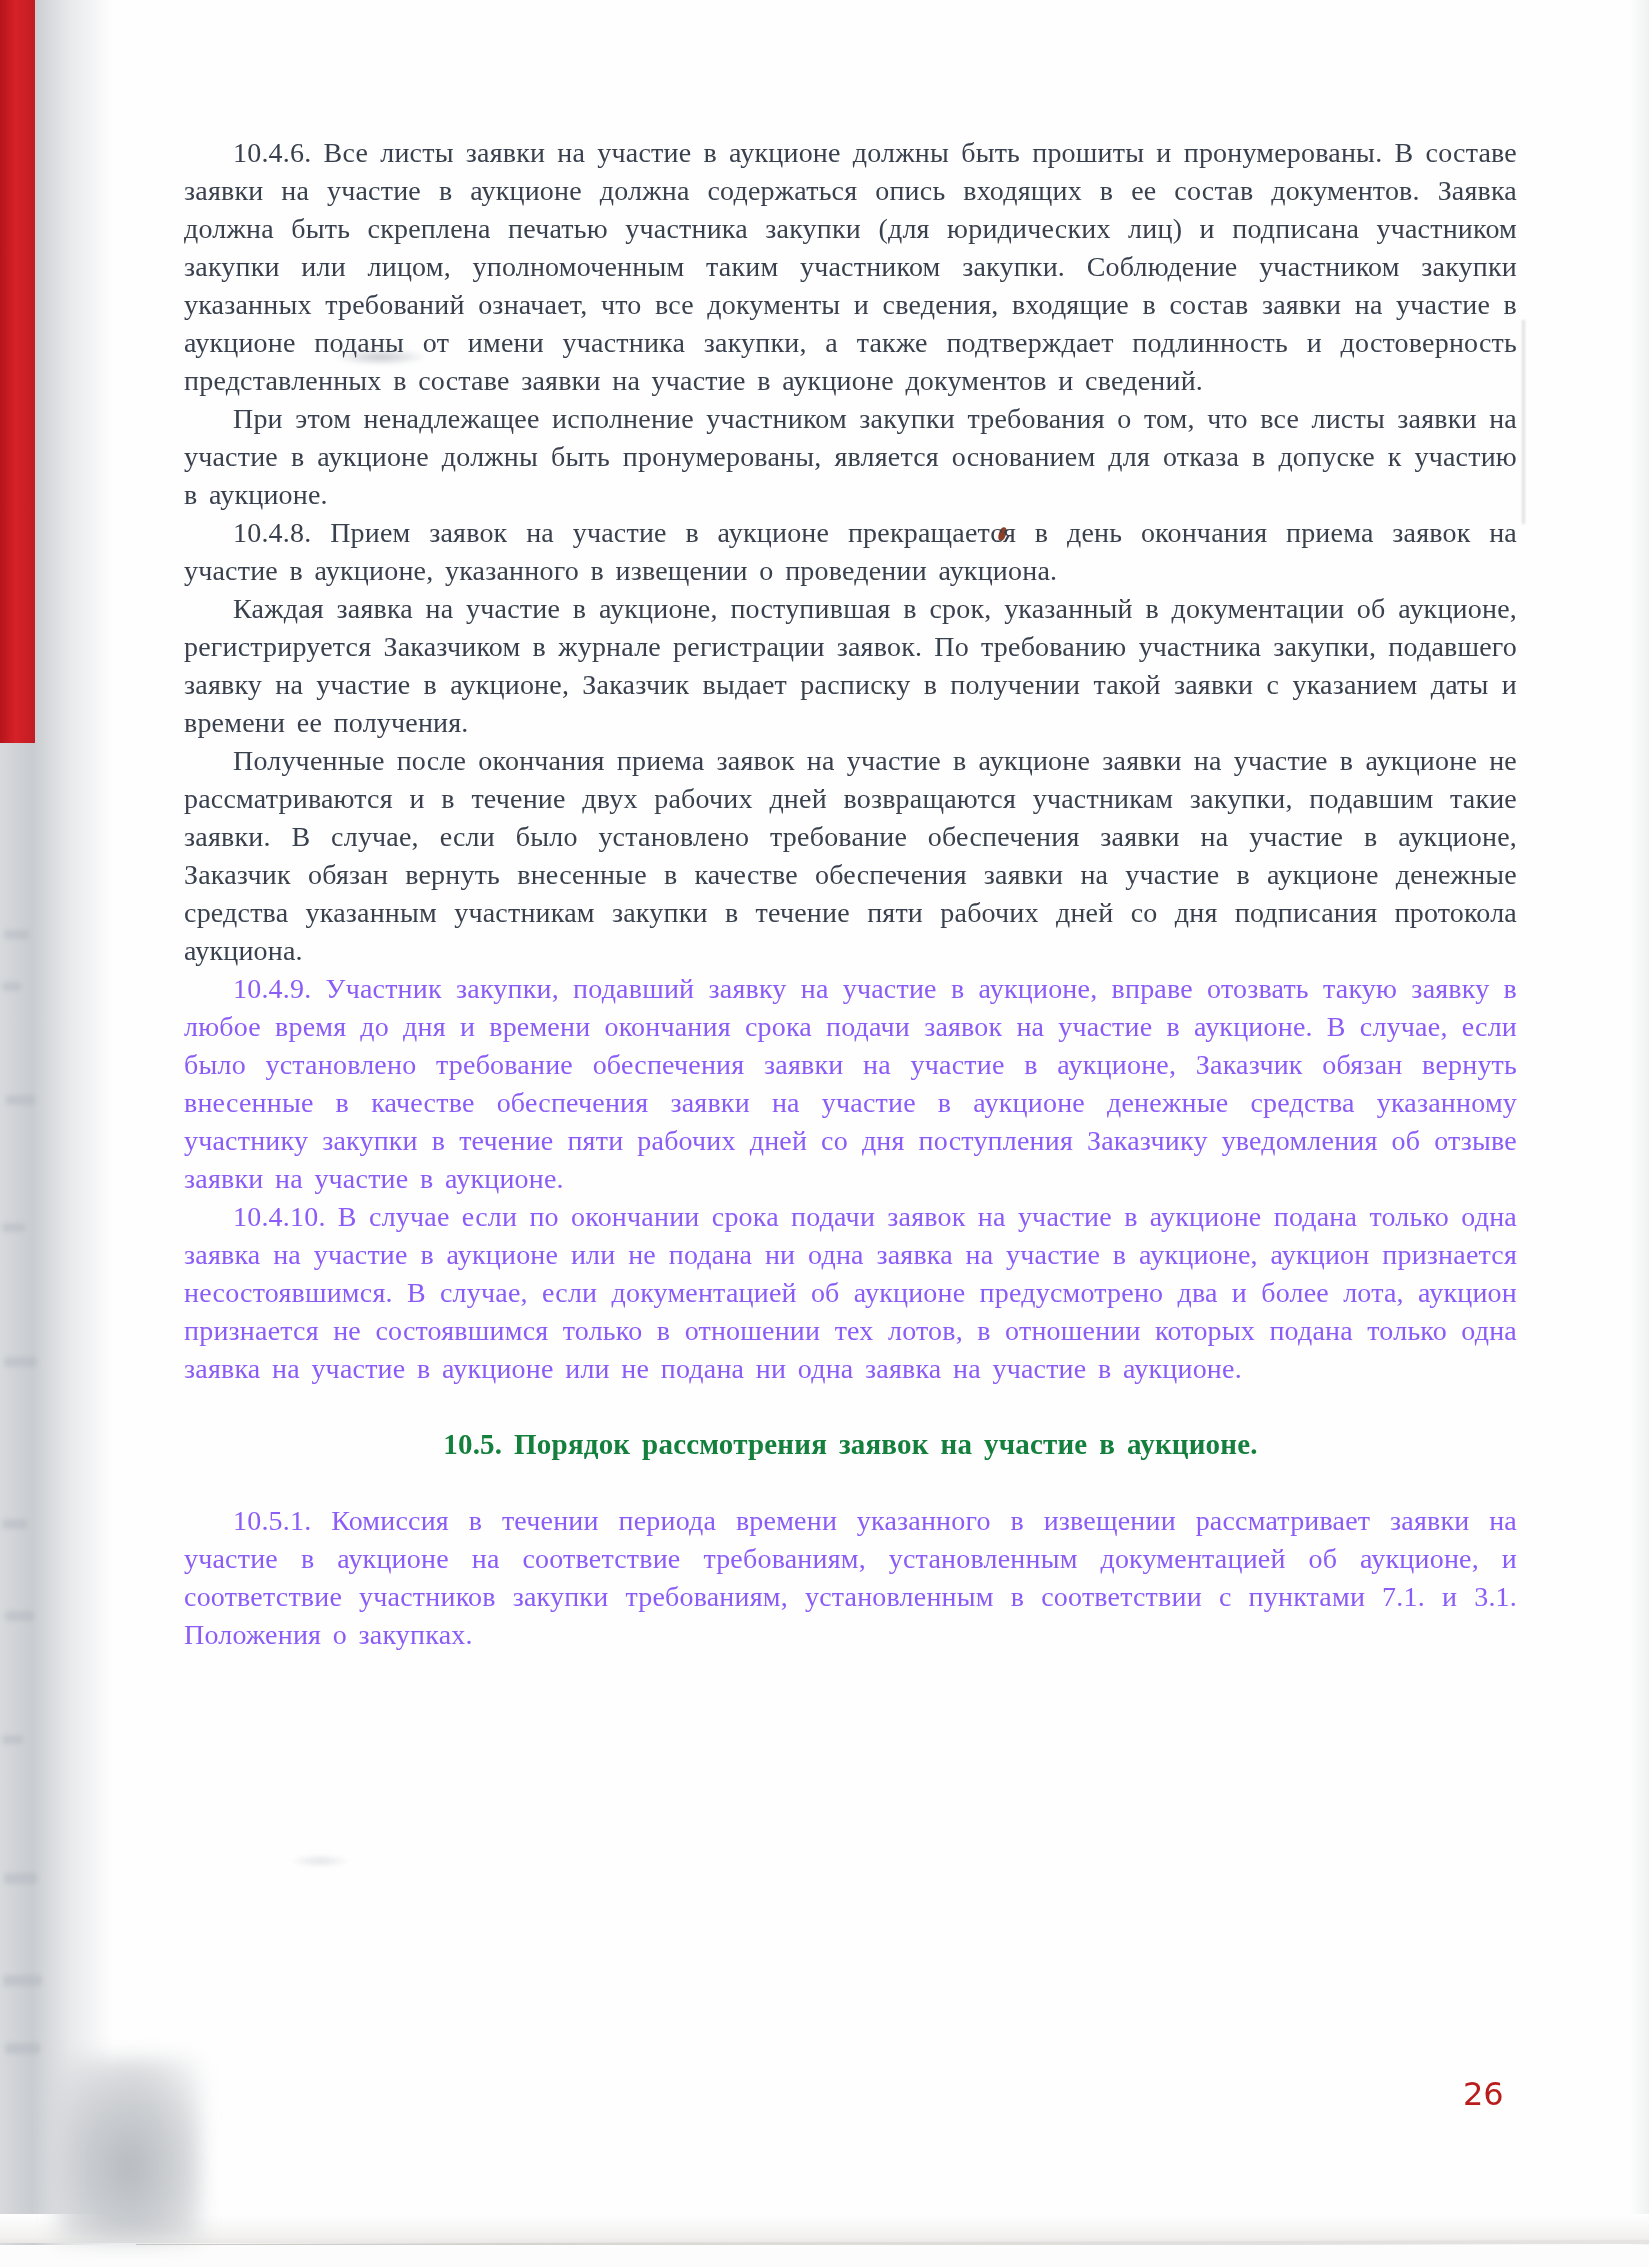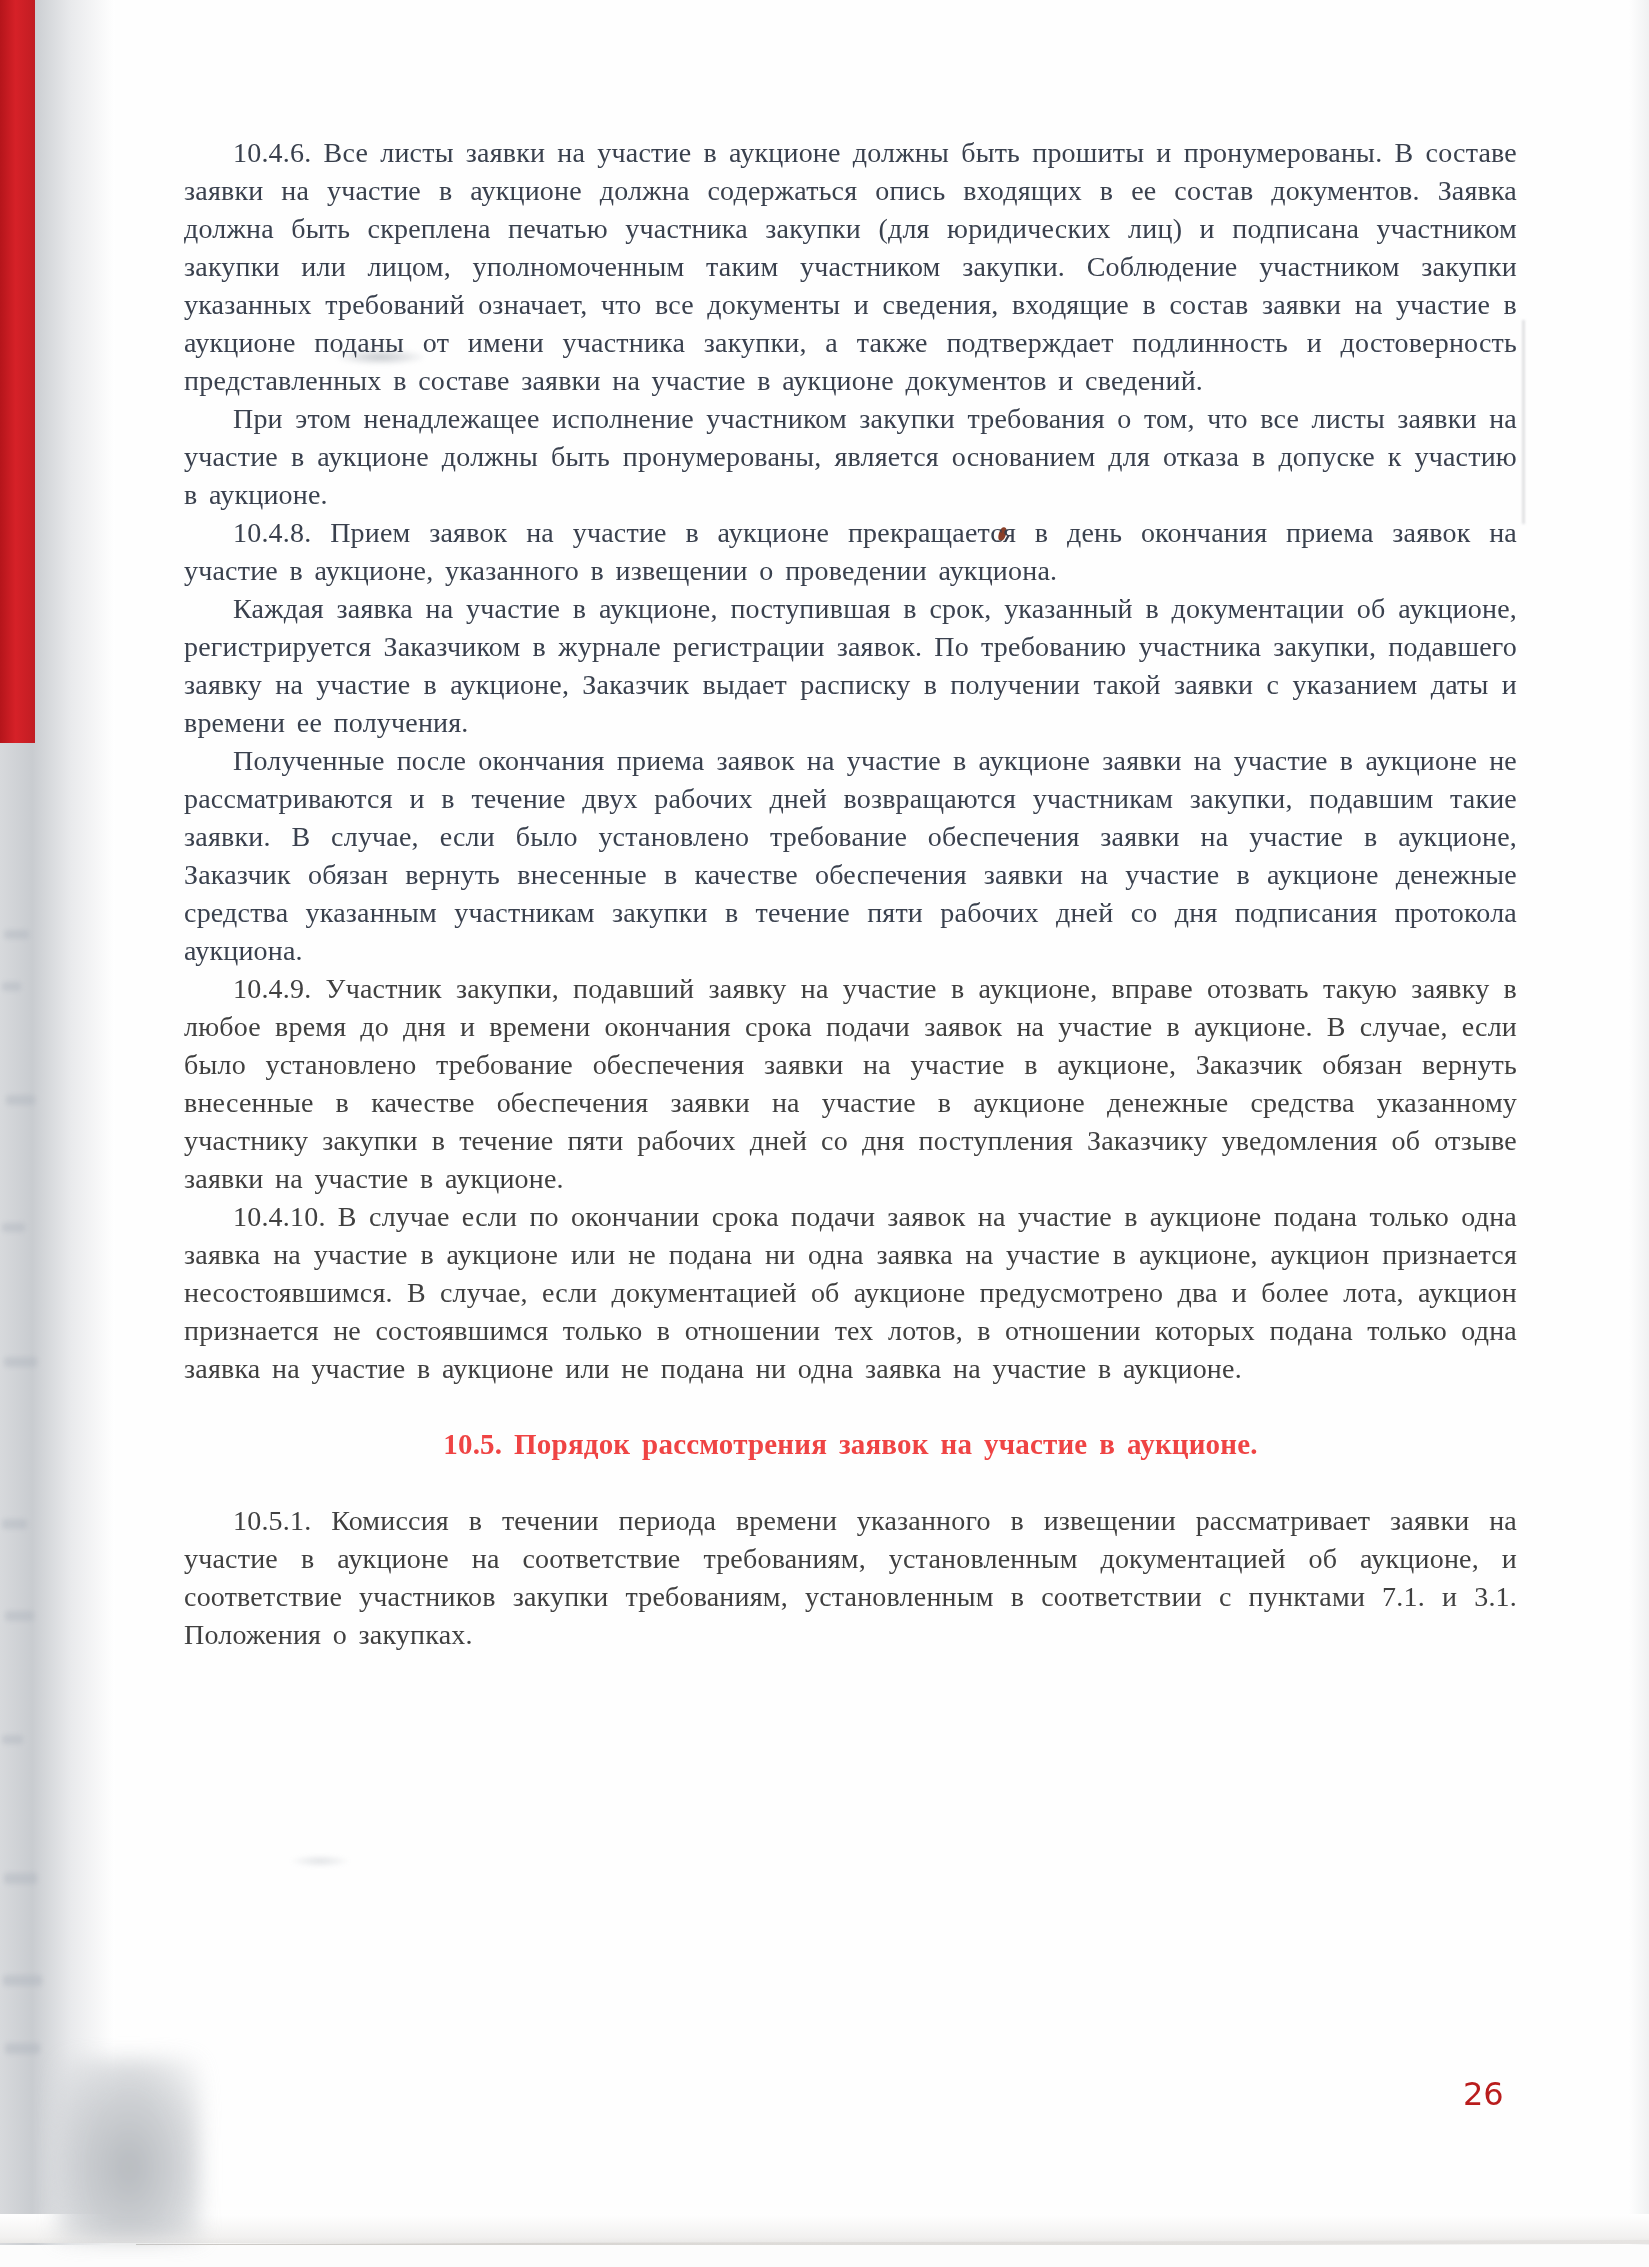--- a/index.html
+++ b/index.html
@@ -68,7 +68,7 @@
     text-align: justify; word-spacing: 4.4px; letter-spacing: 0.2px;
   }
   .para { margin: 0; text-indent: 49px; }
-  .ink-blue { color: #404040; }
+  .ink-blue { color: #8b5cf6; }
   .heading {
     margin: 37px 0 39px 0; text-indent: 0; text-align: center;
     font-weight: bold; color: #ef4444; font-size: 29px;

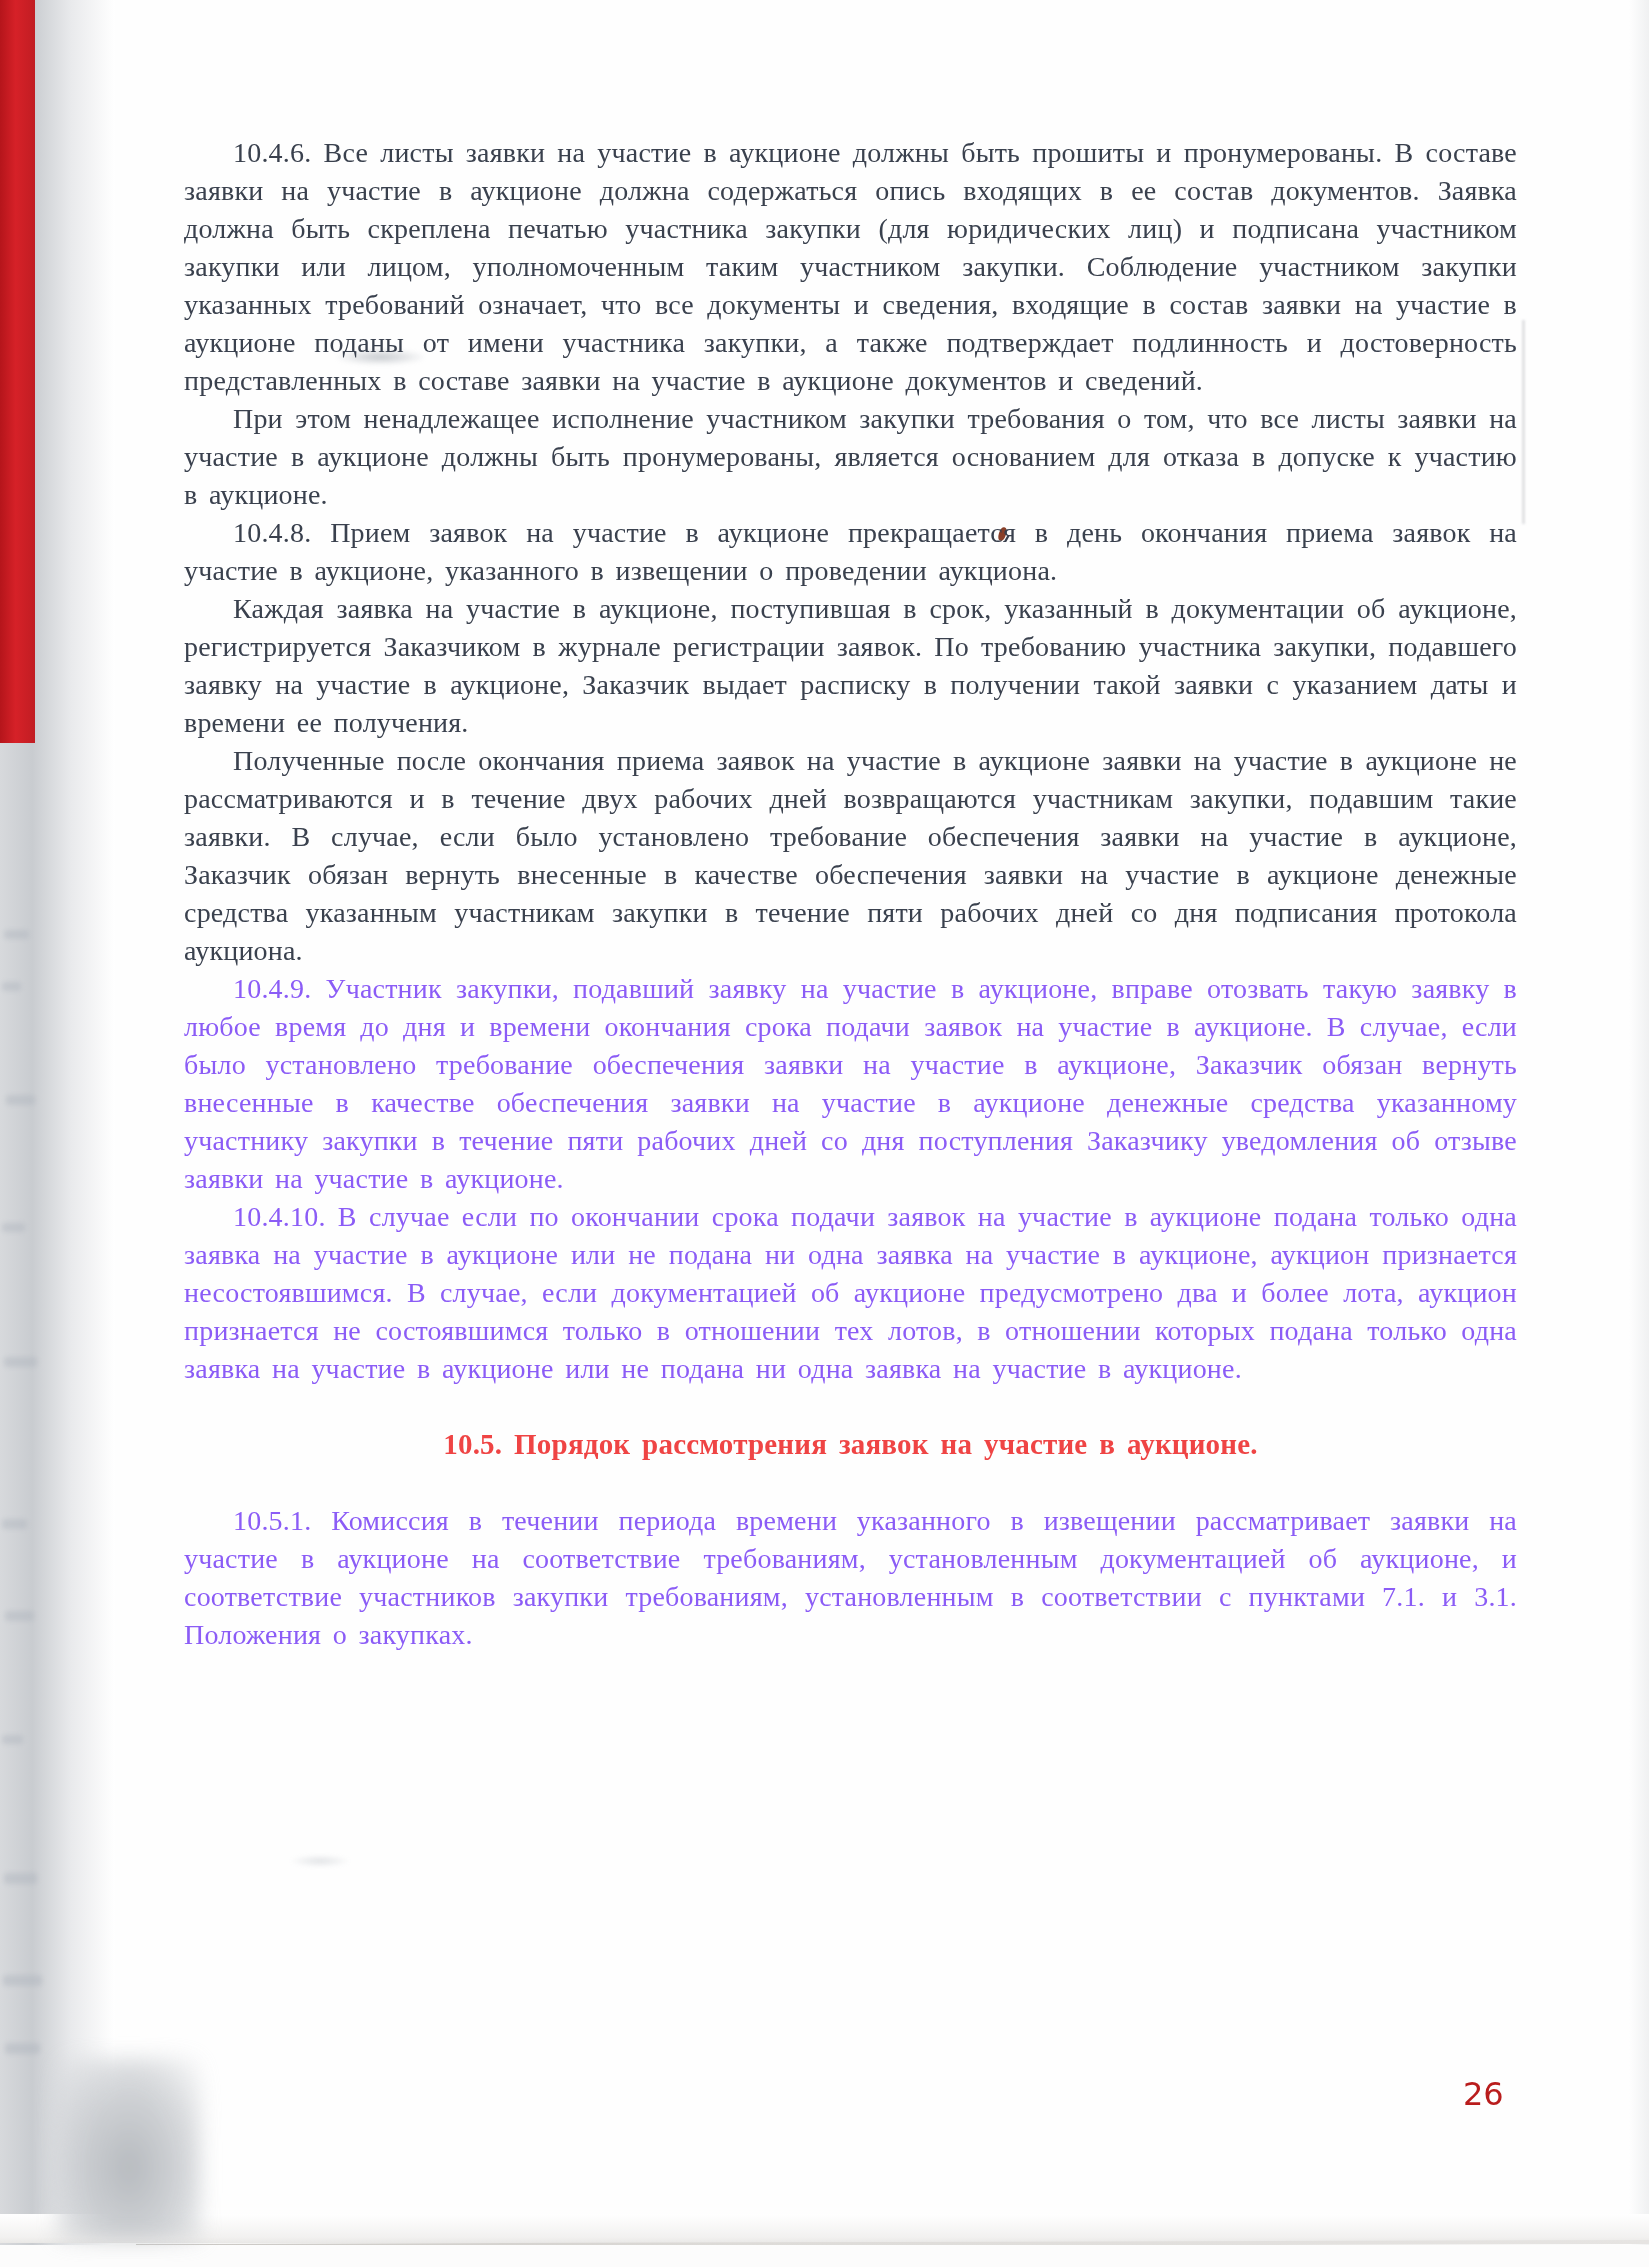--- a/index.html
+++ b/index.html
@@ -71,7 +71,7 @@
   .ink-blue { color: #8b5cf6; }
   .heading {
     margin: 37px 0 39px 0; text-indent: 0; text-align: center;
-    font-weight: bold; color: #ef4444; font-size: 29px;
+    font-weight: bold; color: #15803d; font-size: 29px;
   }
   .page-number {
     position: absolute; left: 1463px; top: 2075px;

